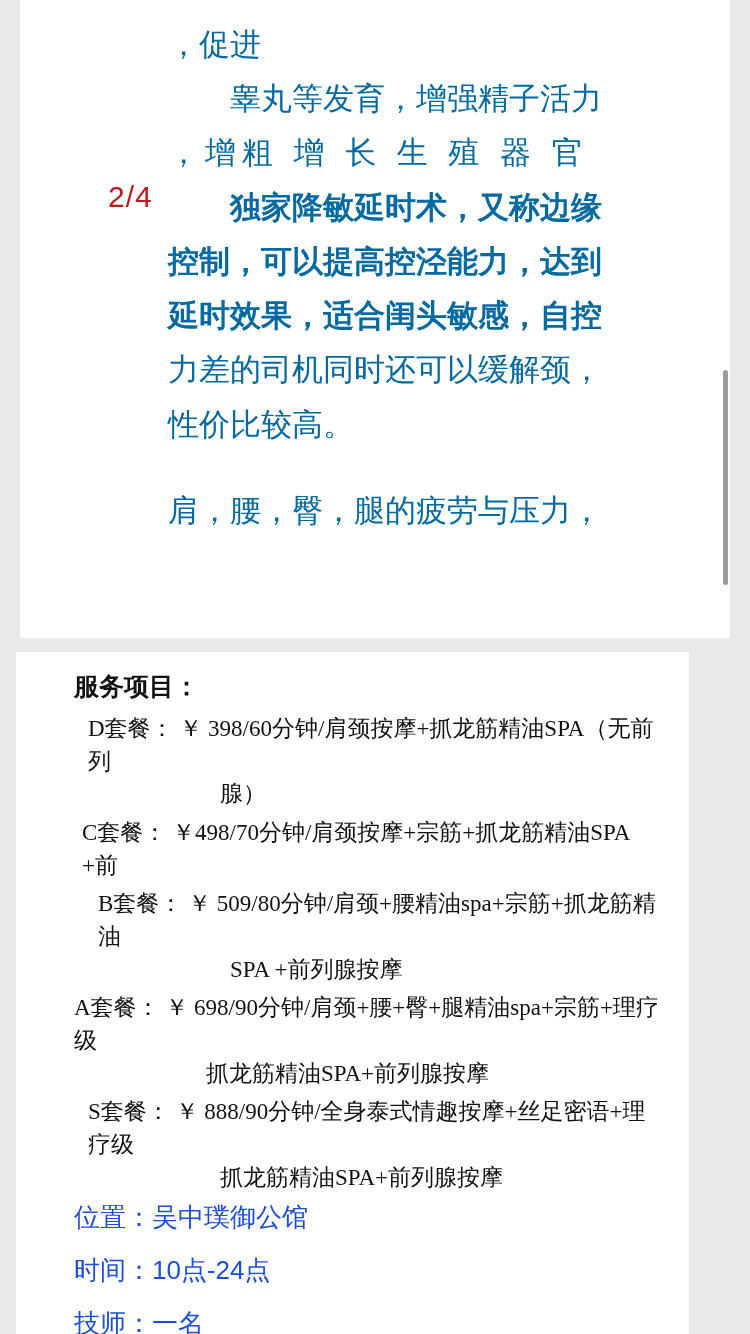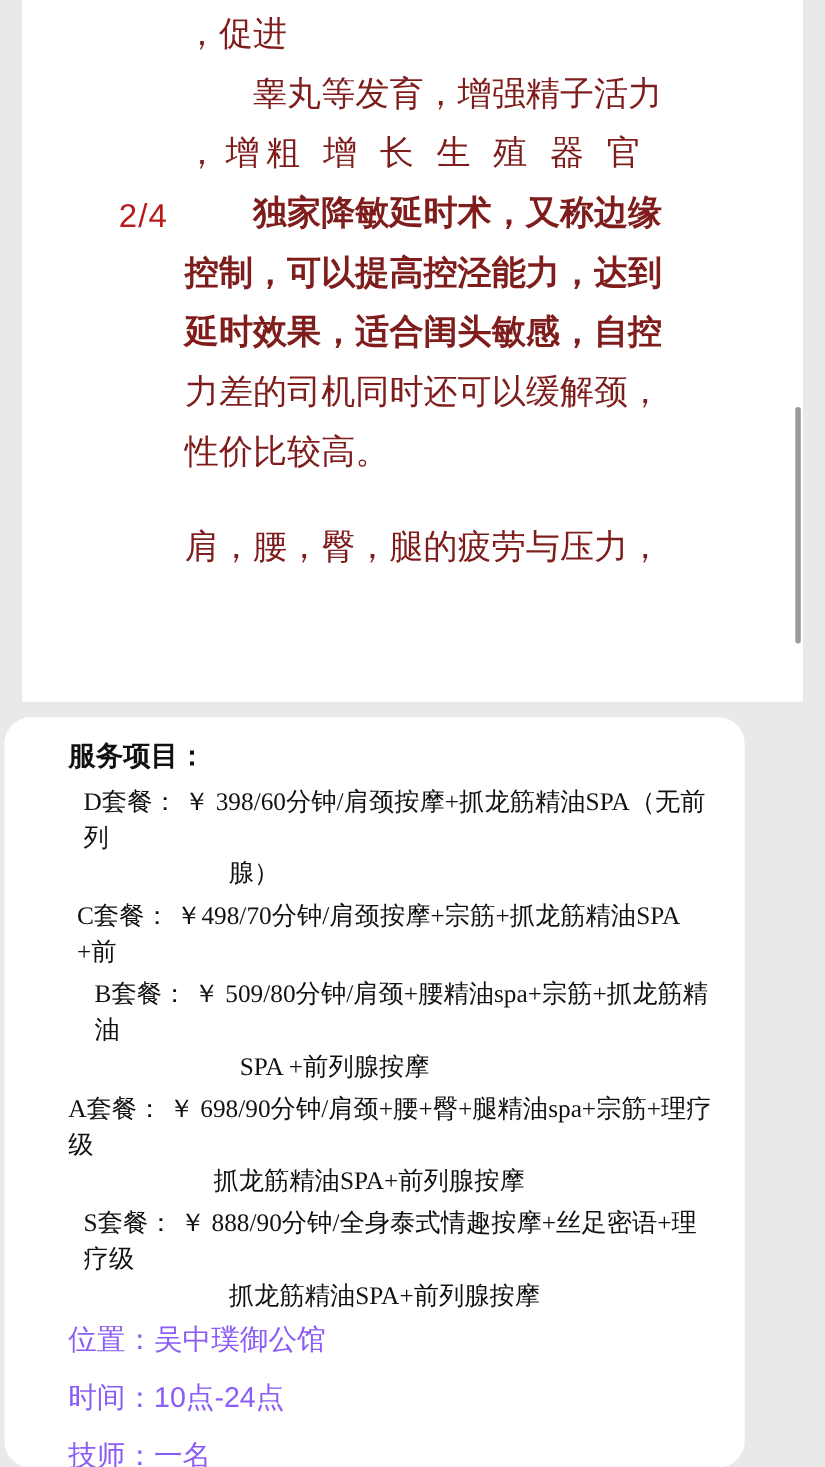--- a/index.html
+++ b/index.html
@@ -34,8 +34,8 @@
   }
 
   .article-body {
-    padding: 6px 40px 0 148px;
-    color: #7f1d1d;
+    padding: 20px 40px 0 148px;
+    color: #0369a1;
     font-size: 31px;
     line-height: 1.62;
   }

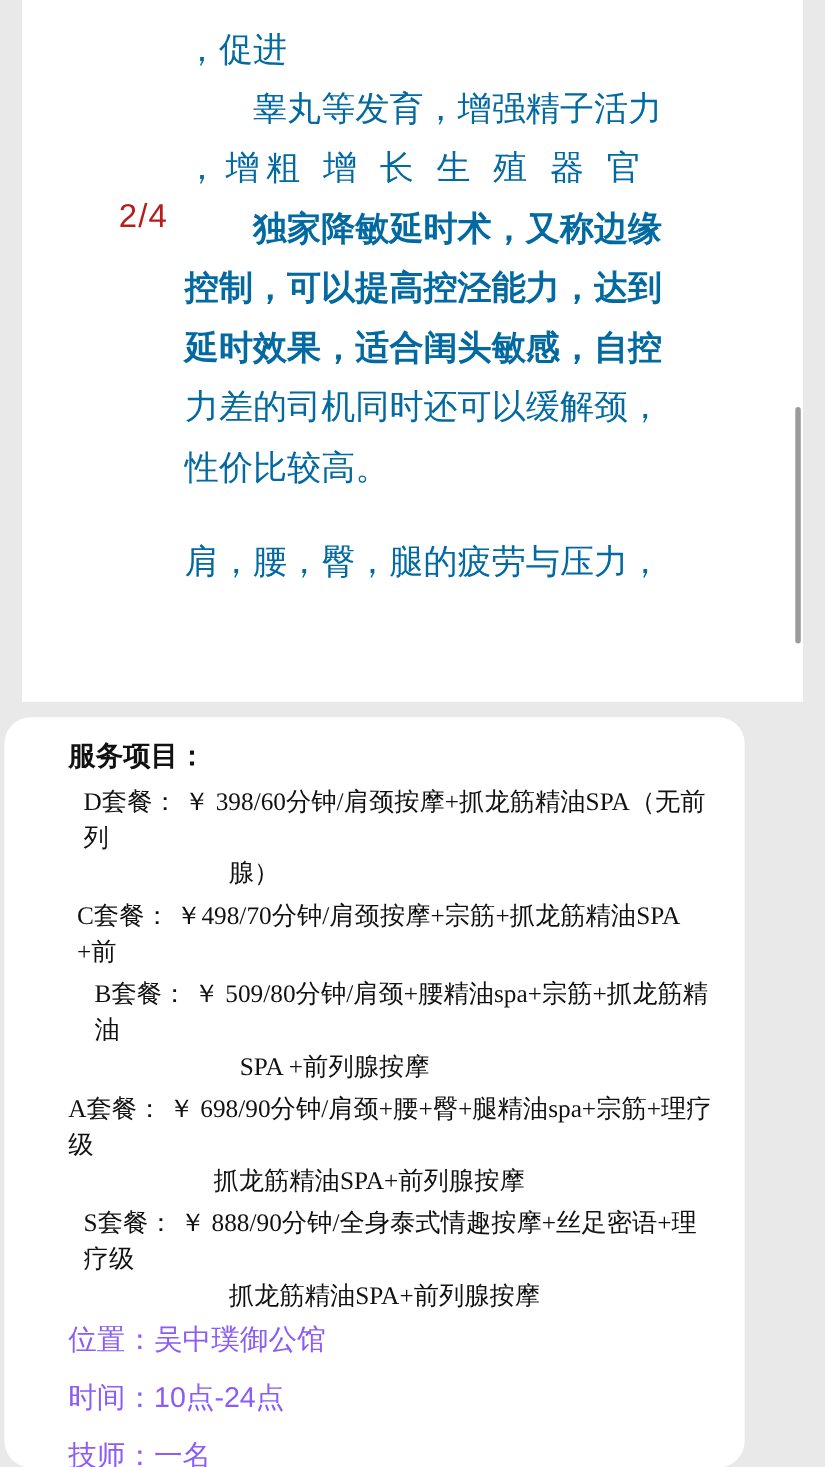--- a/index.html
+++ b/index.html
@@ -70,13 +70,12 @@
   
   .card-bottom {
     position: absolute;
-    left: 4px;
+    left: 16px;
     top: 652px;
     width: 673px;
     height: 682px;
     background: #ffffff;
     overflow: hidden;
-    border-radius: 24px;
   }
 
   .pricelist {

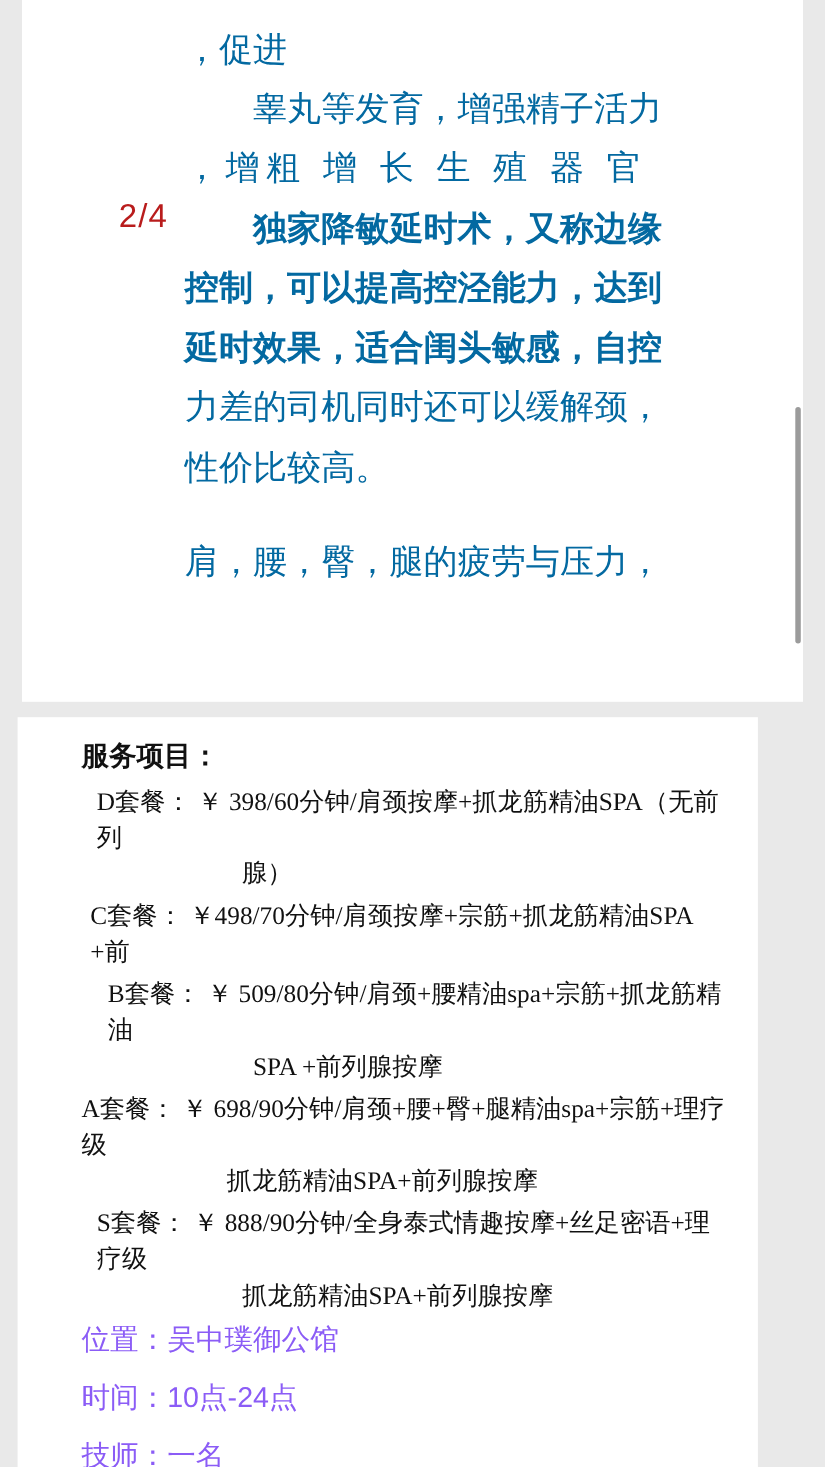--- a/index.html
+++ b/index.html
@@ -115,7 +115,7 @@
   .pl-kv {
     font-size: 26px;
     margin: 0 0 18px 0;
-    color: #8b5cf6;
+    color: #1d4ed8;
   }
 </style>
 </head>

